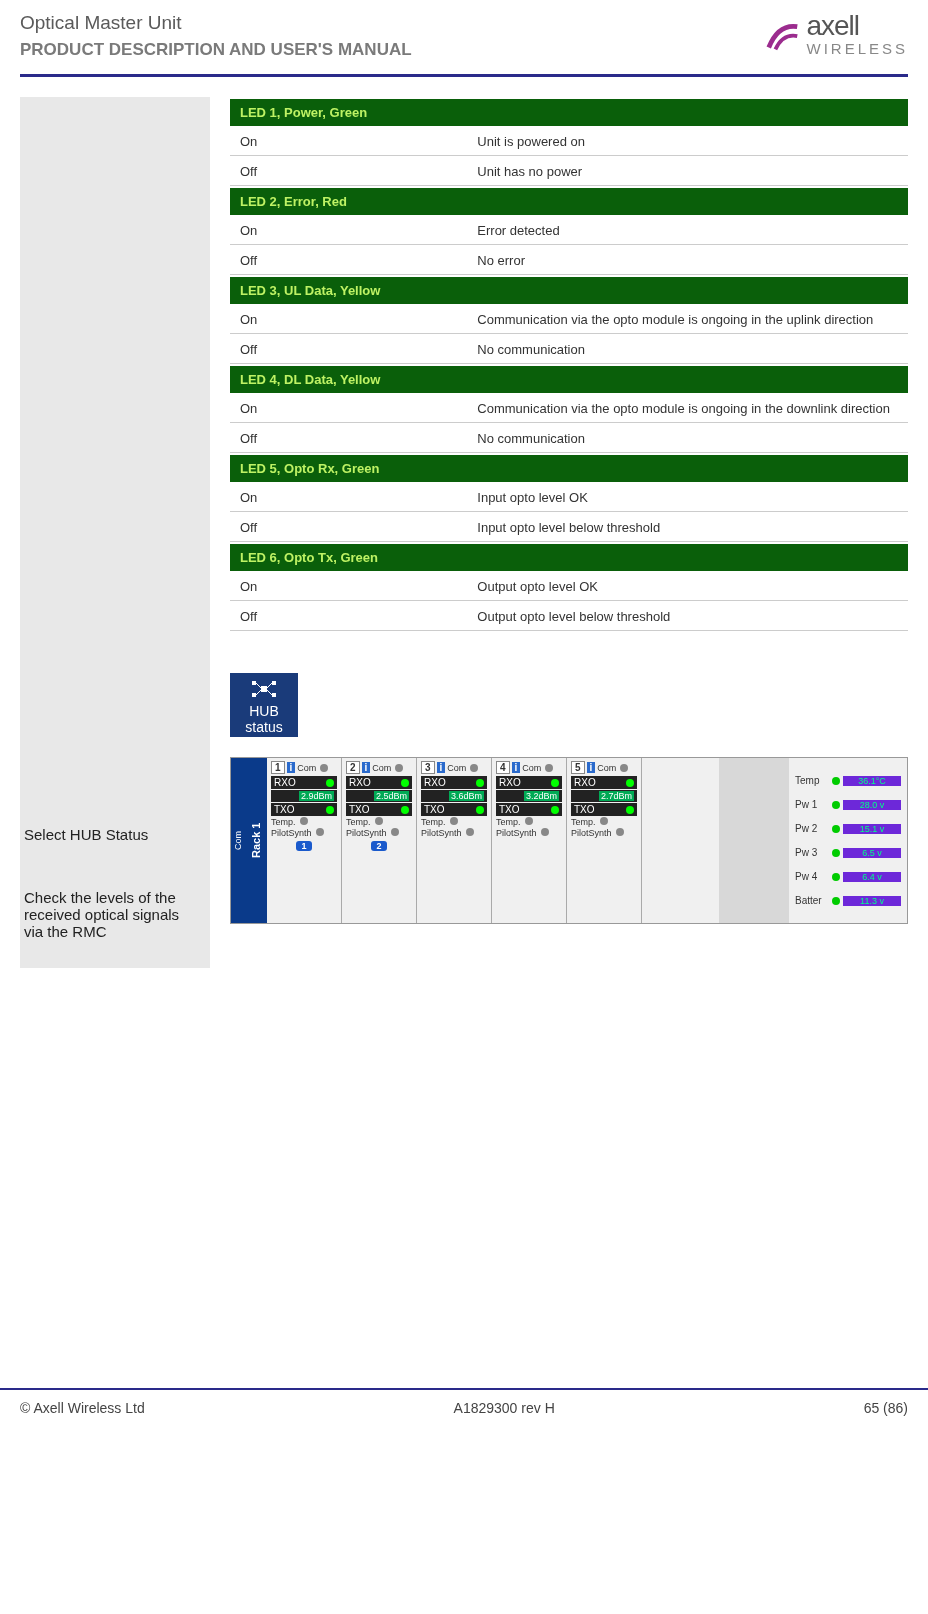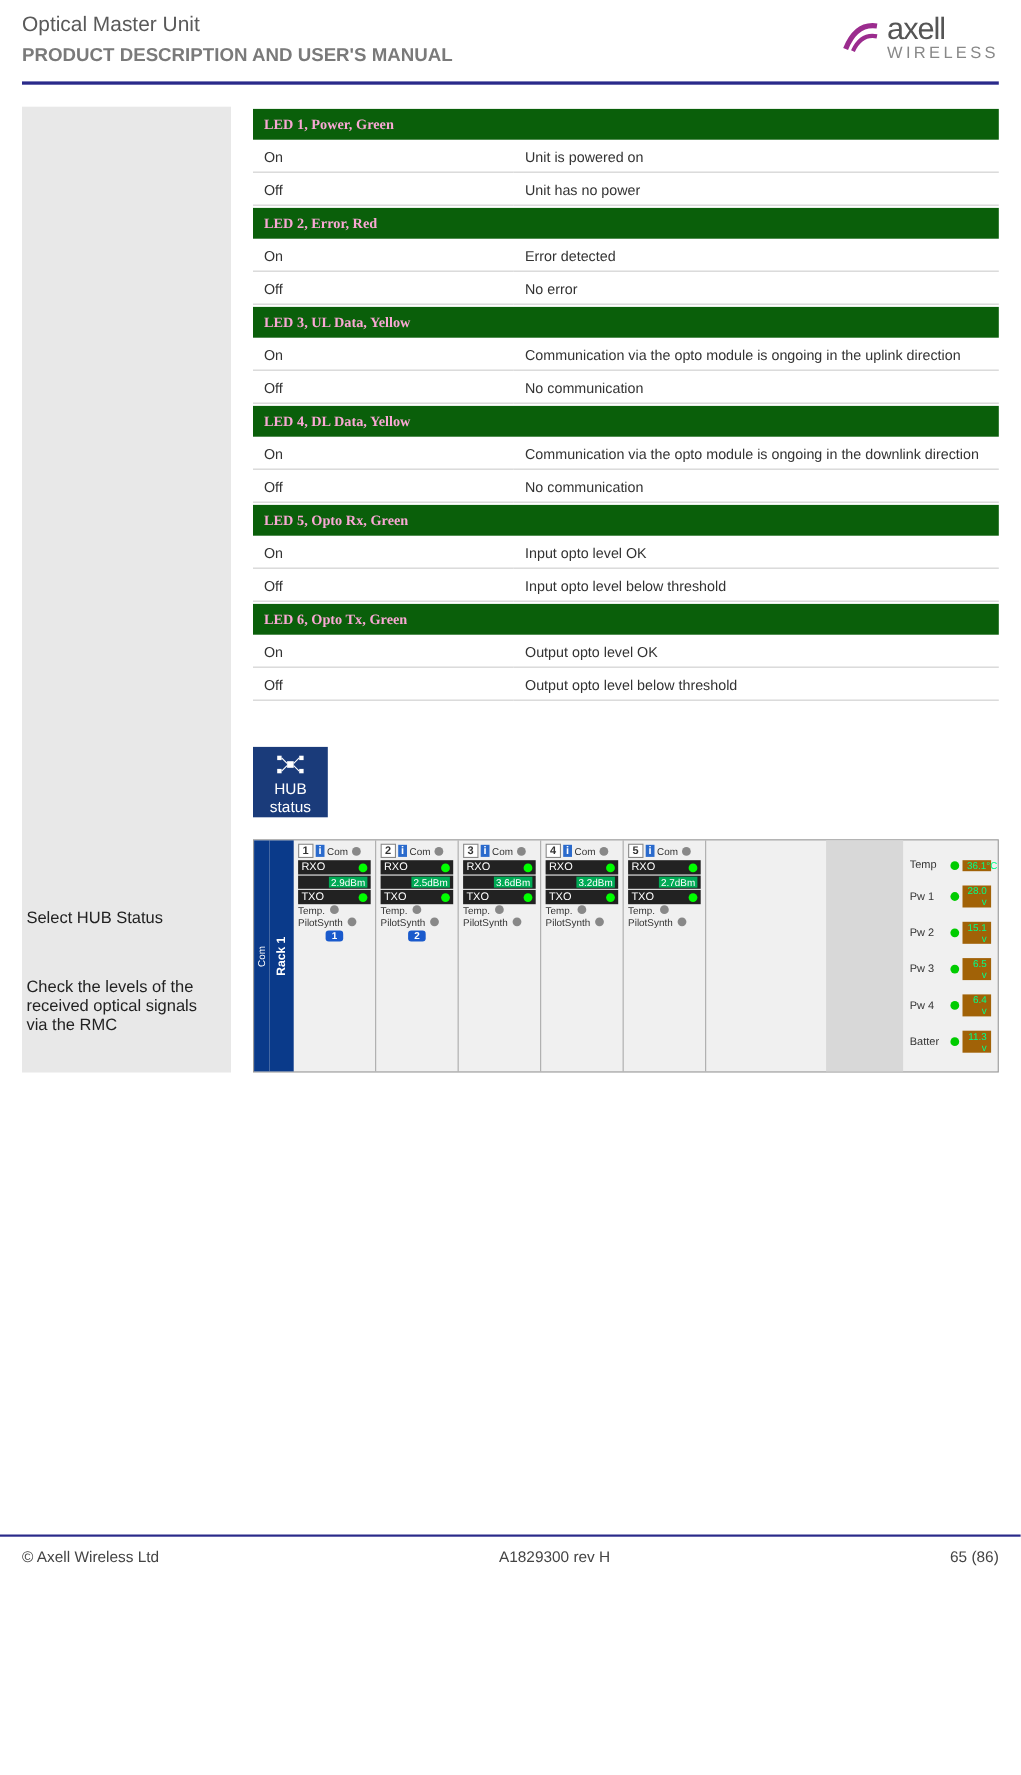--- a/index.html
+++ b/index.html
@@ -31,7 +31,7 @@
     }
     .logo {
       display: flex;
-      align-items: center;
+      align-items: flex-end;
       font-size: 18px;
       color: #666;
     }

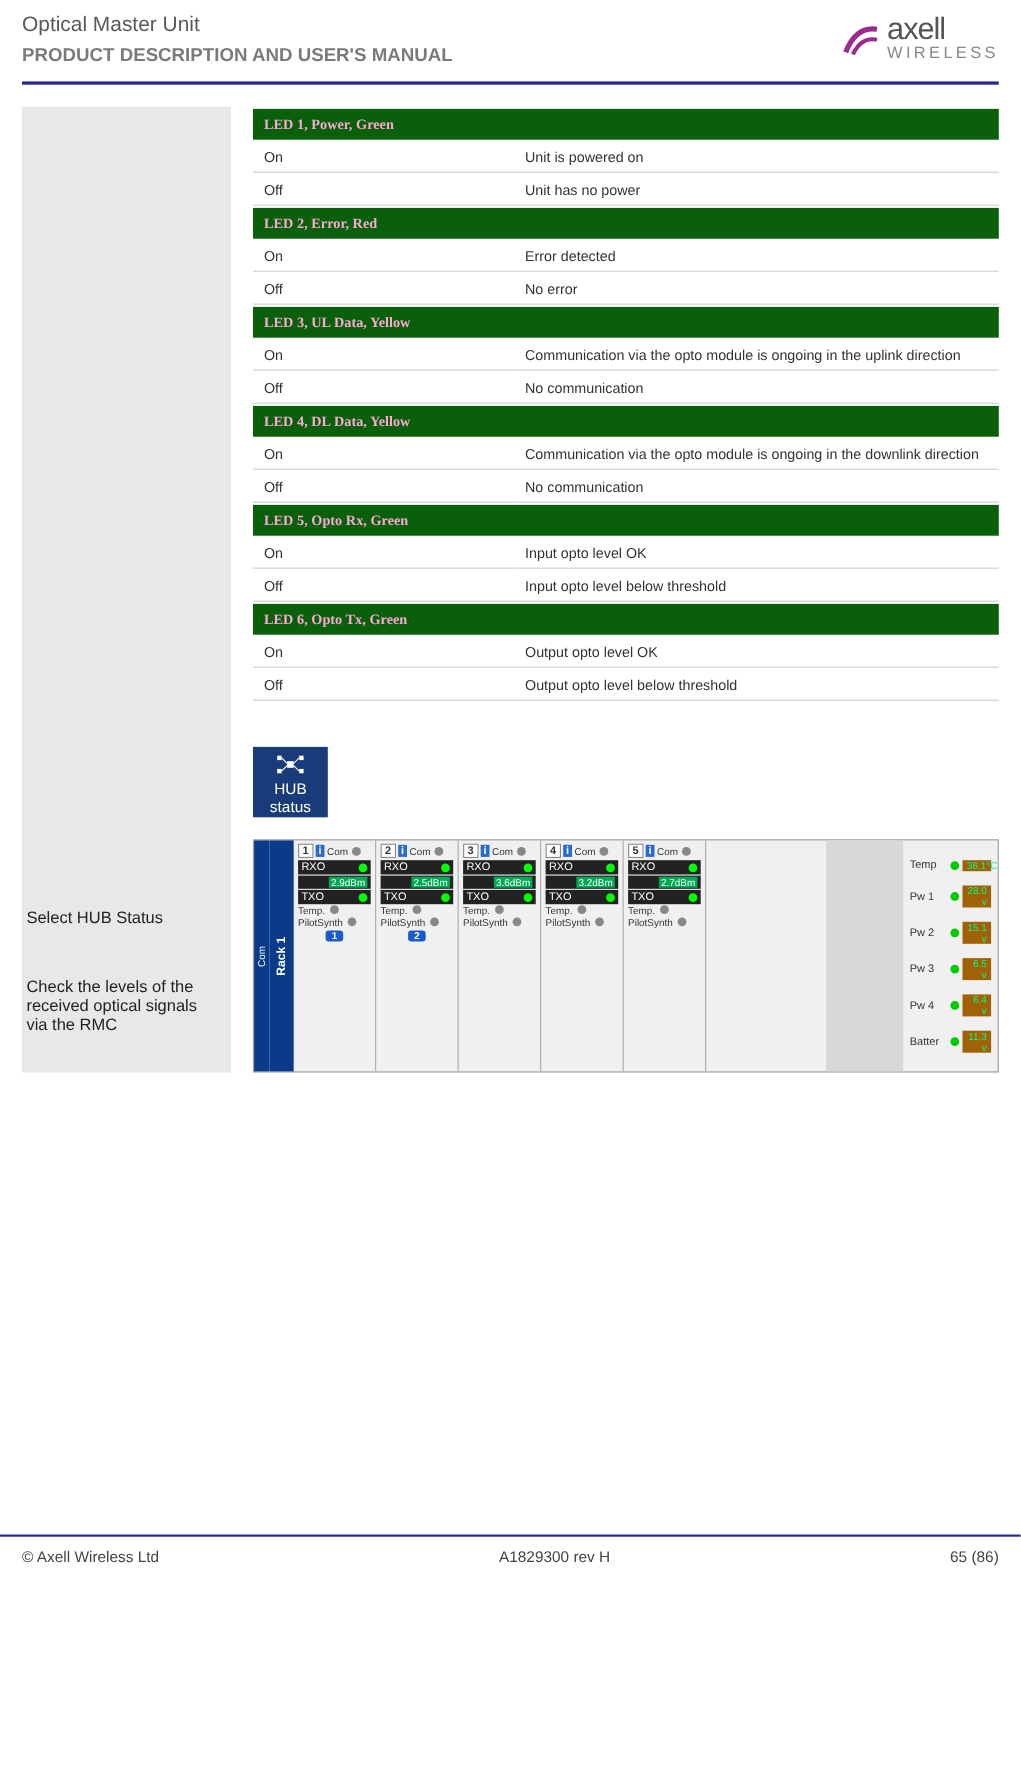--- a/index.html
+++ b/index.html
@@ -93,9 +93,8 @@
     }
     .led-header {
       background: #0a5f0a;
-      color: #f9a8d4;
+      color: #bef264;
       font-weight: bold;
-      font-family: Liberation Serif, serif;
     }
     .led-header td {
       padding: 6px 10px;

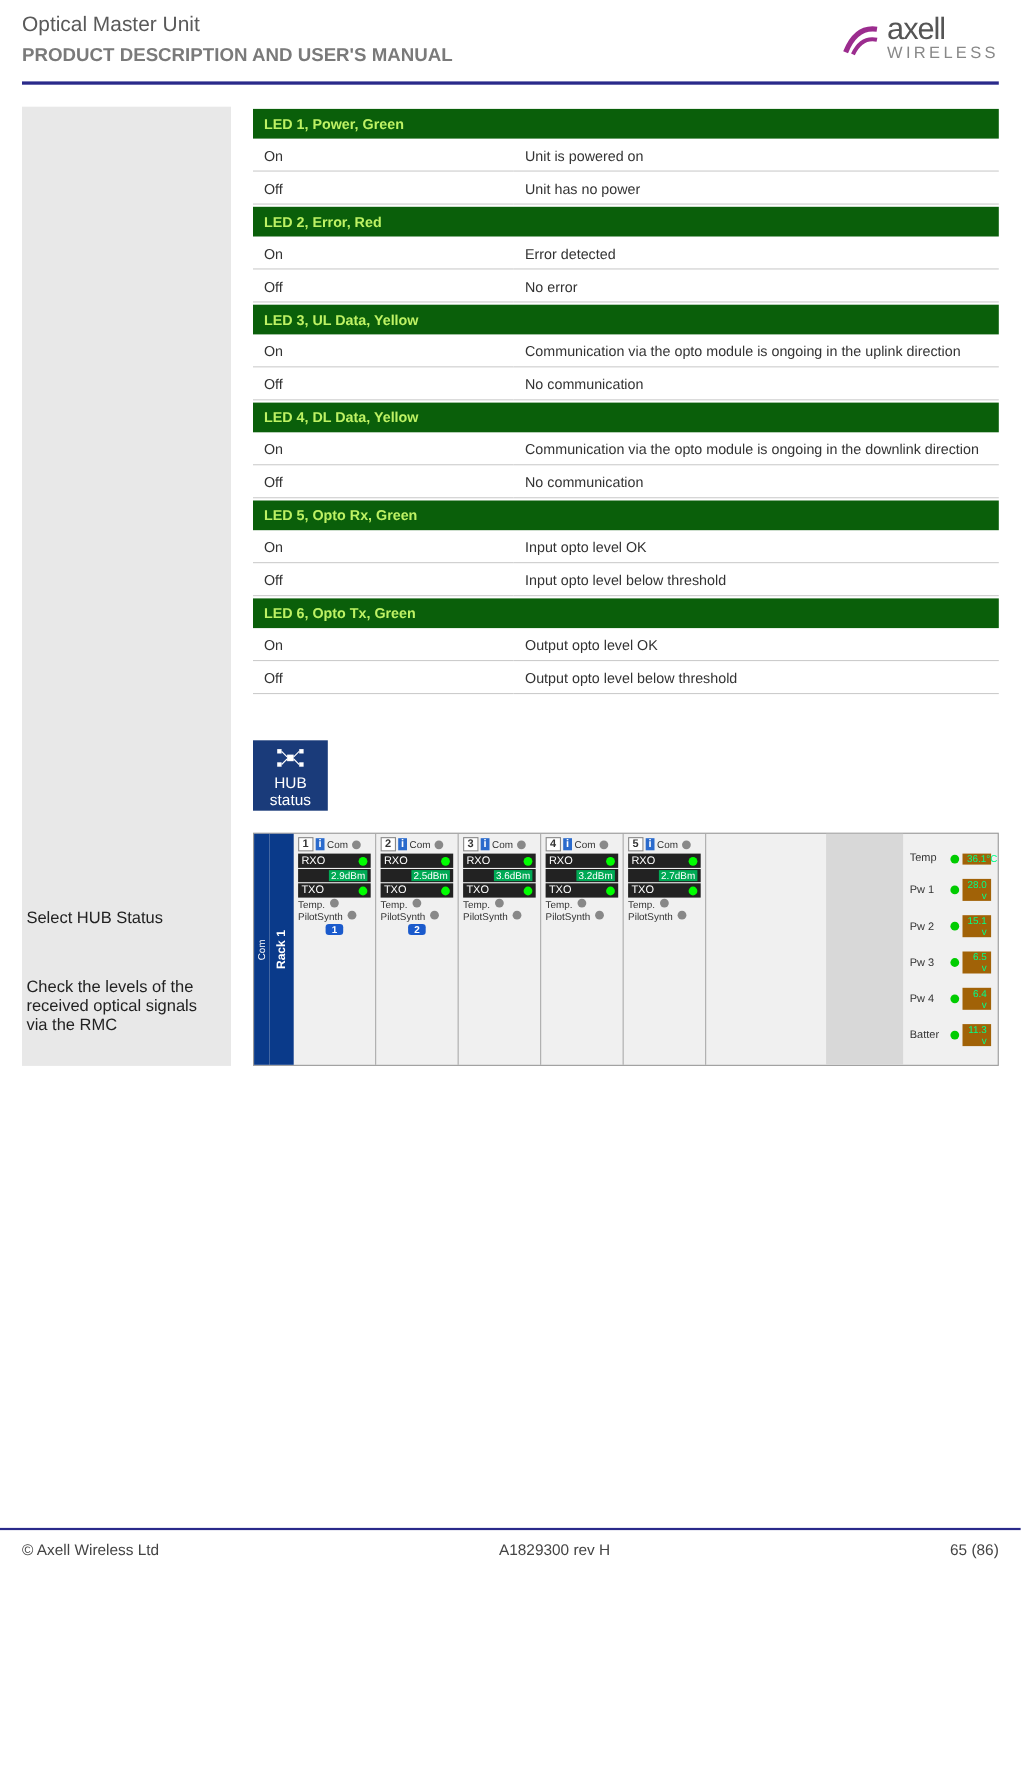--- a/index.html
+++ b/index.html
@@ -219,12 +219,12 @@
       width: 35px;
     }
     .status-val {
-      background: #a16207;
+      background: #6d28d9;
       color: #0f8;
       padding: 0 4px;
       font-size: 9px;
-      width: 26px;
-      text-align: right;
+      width: 58px;
+      text-align: center;
     }
     .separator-col {
       background: #d8d8d8;

